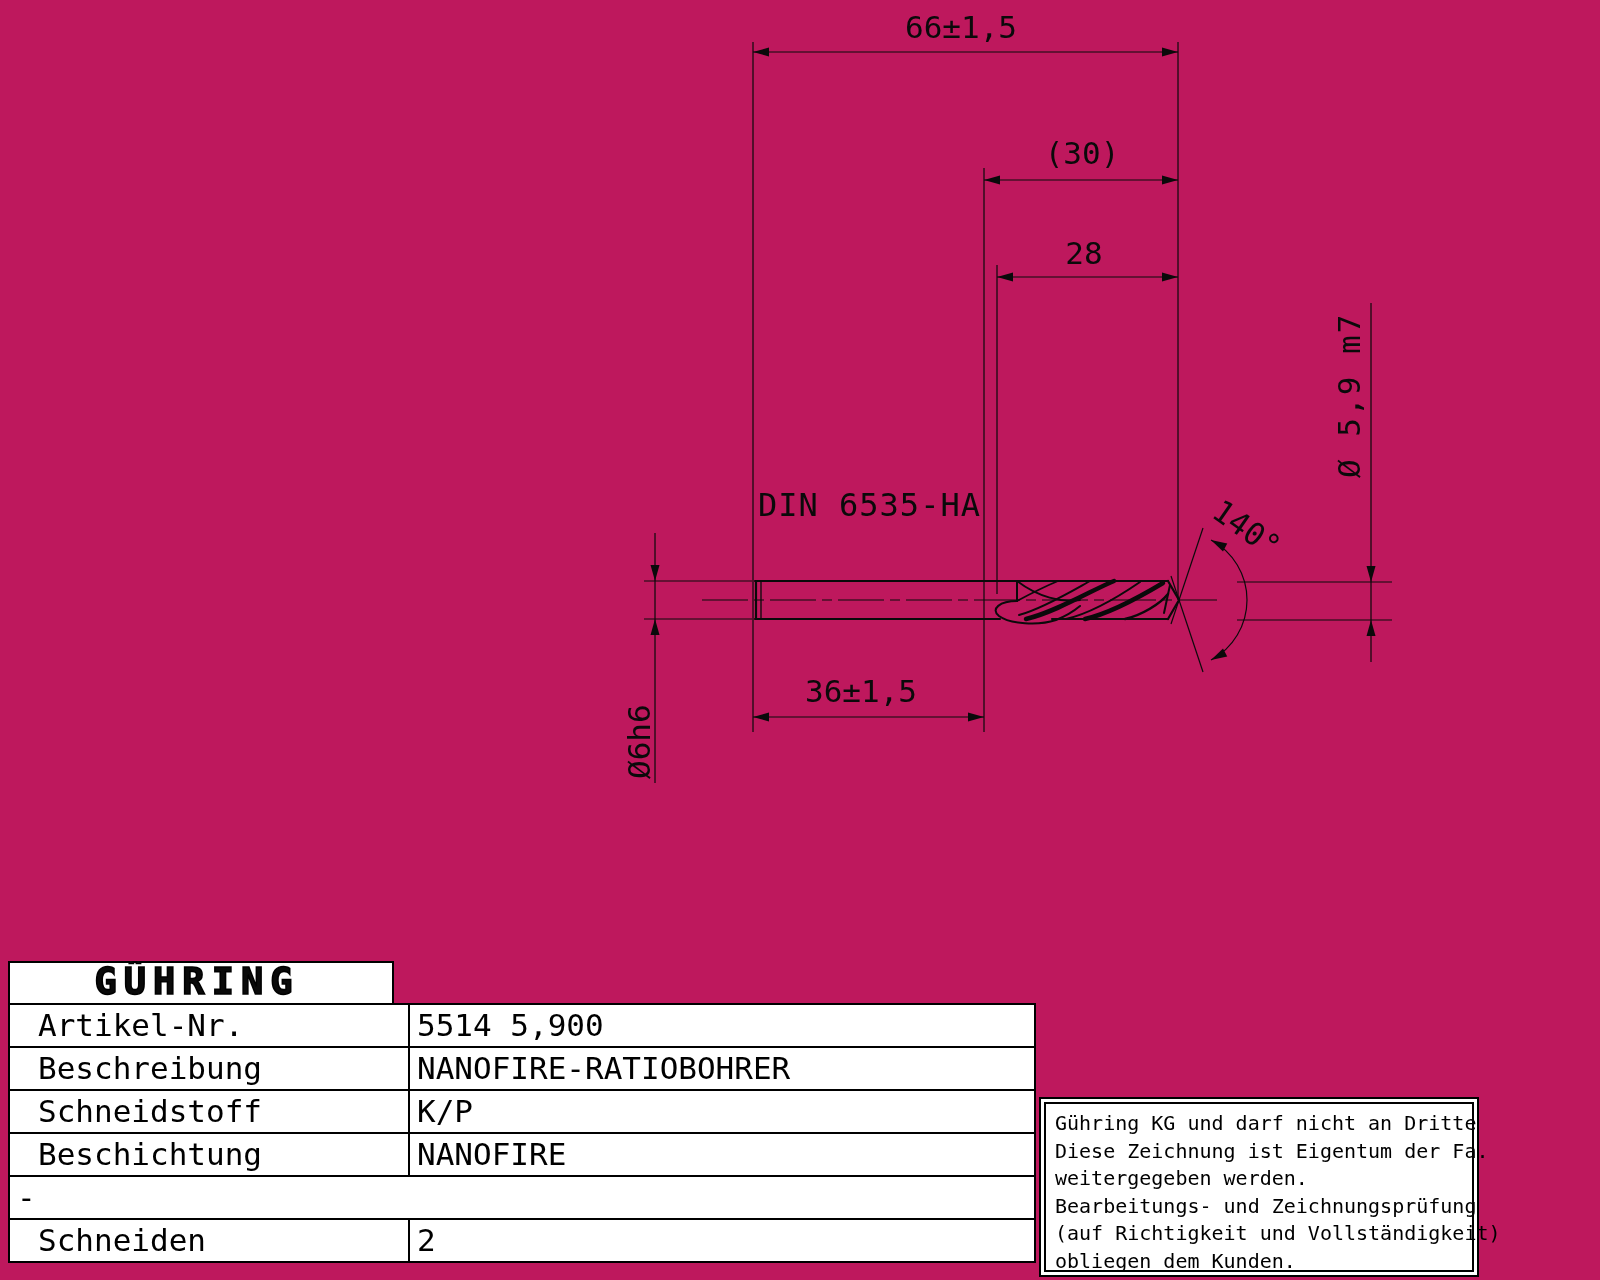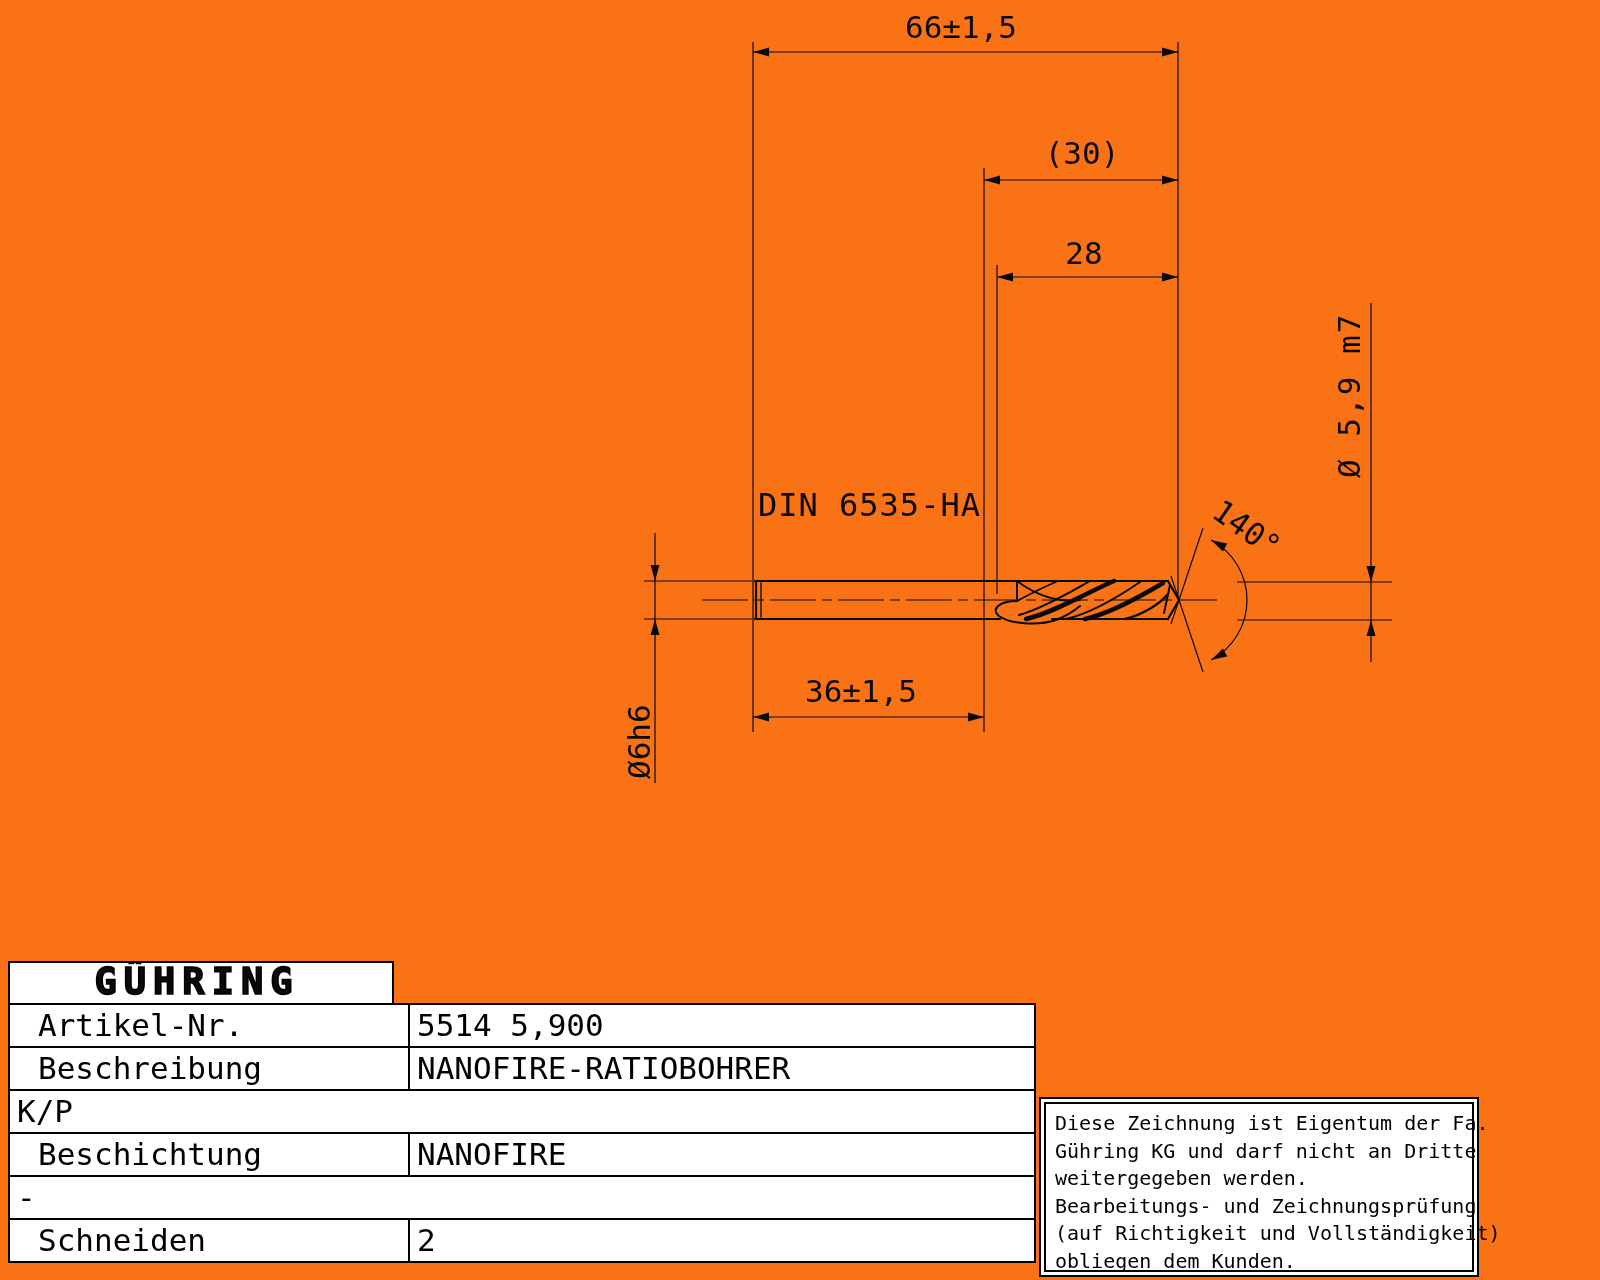--- a/index.html
+++ b/index.html
@@ -3,7 +3,7 @@
 <meta charset="utf-8">
 <style>
   html,body{margin:0;padding:0;background:#fff;}
-  #stage{position:relative;width:1600px;height:1280px;background:#f97316;overflow:hidden;
+  #stage{position:relative;width:1600px;height:1280px;background:#be185d;overflow:hidden;
          font-family:"DejaVu Sans Mono","Liberation Mono",monospace;color:#000;}
   svg{position:absolute;left:0;top:0;}
   svg text{fill:#0a0a0a;font-family:"DejaVu Sans Mono","Liberation Mono",monospace;}

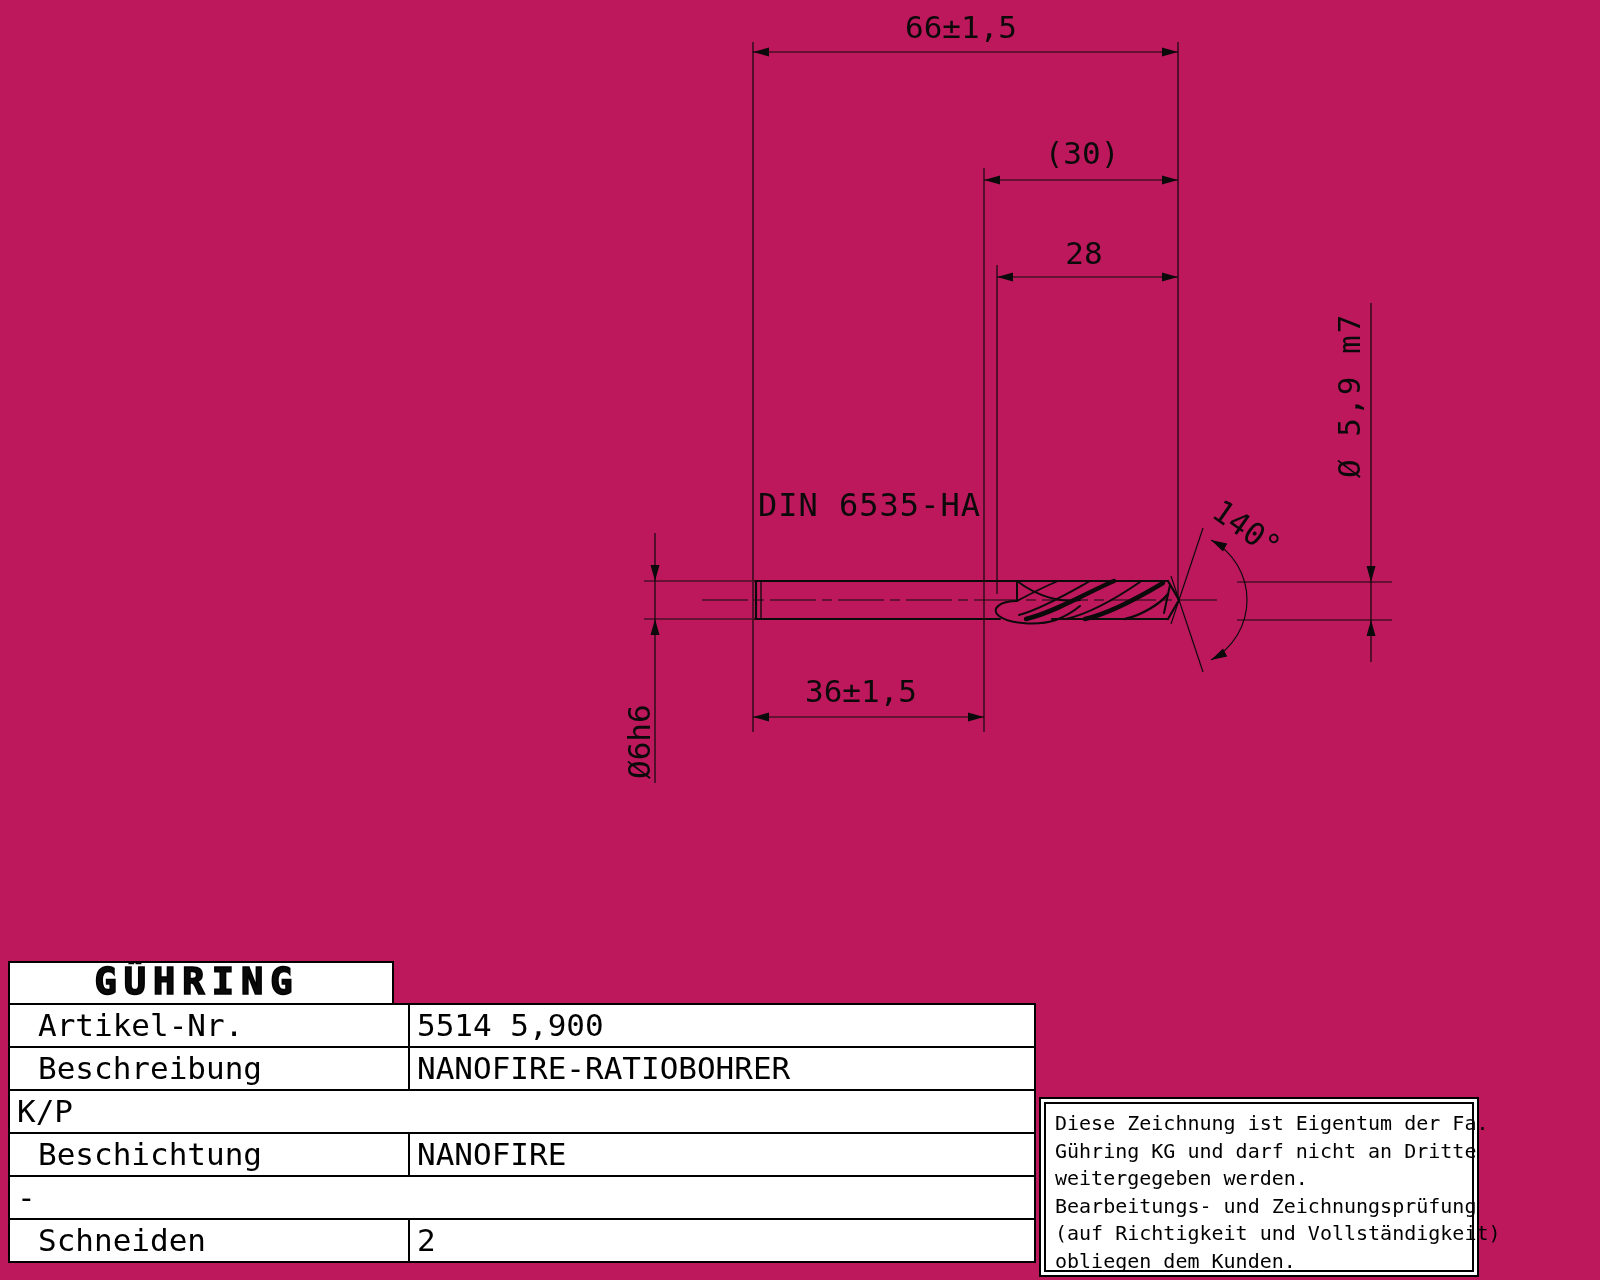--- a/index.html
+++ b/index.html
@@ -126,6 +126,7 @@
       <div class="tvalue">NANOFIRE-RATIOBOHRER</div>
     </div>
     <div class="trow">
+      <div class="tlabel">Schneidstoff</div>
       <div class="tvalue">K/P</div>
     </div>
     <div class="trow">

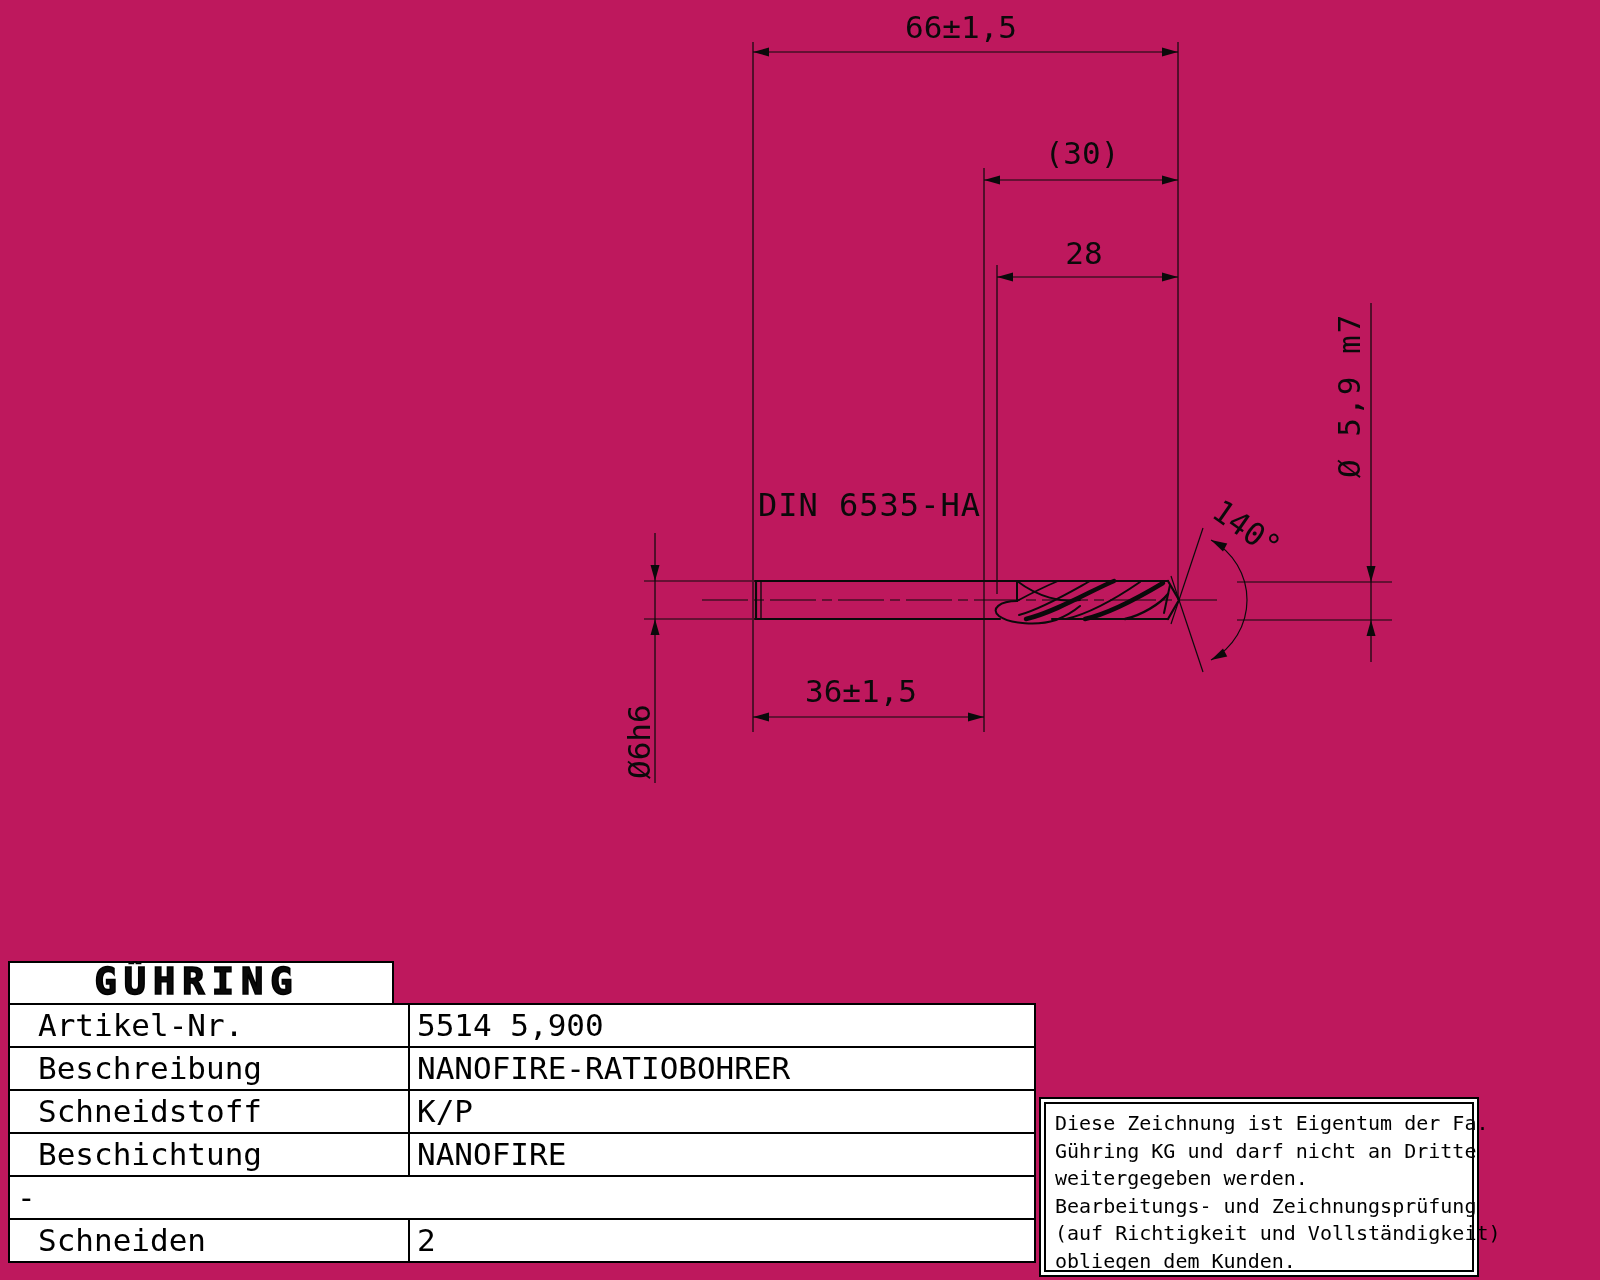--- a/index.html
+++ b/index.html
@@ -144,8 +144,8 @@
 
   <div class="notebox">
     <div class="notebox-inner">
+      <div class="noteline">Gühring KG und darf nicht an Dritte</div>
       <div class="noteline">Diese Zeichnung ist Eigentum der Fa.</div>
-      <div class="noteline">Gühring KG und darf nicht an Dritte</div>
       <div class="noteline">weitergegeben werden.</div>
       <div class="noteline">Bearbeitungs- und Zeichnungsprüfung</div>
       <div class="noteline">(auf Richtigkeit und Vollständigkeit)</div>

